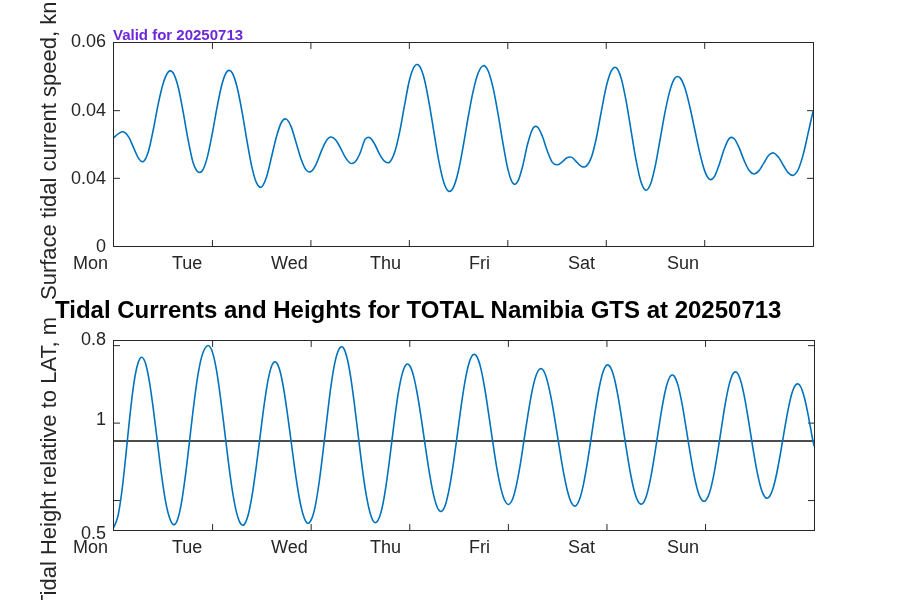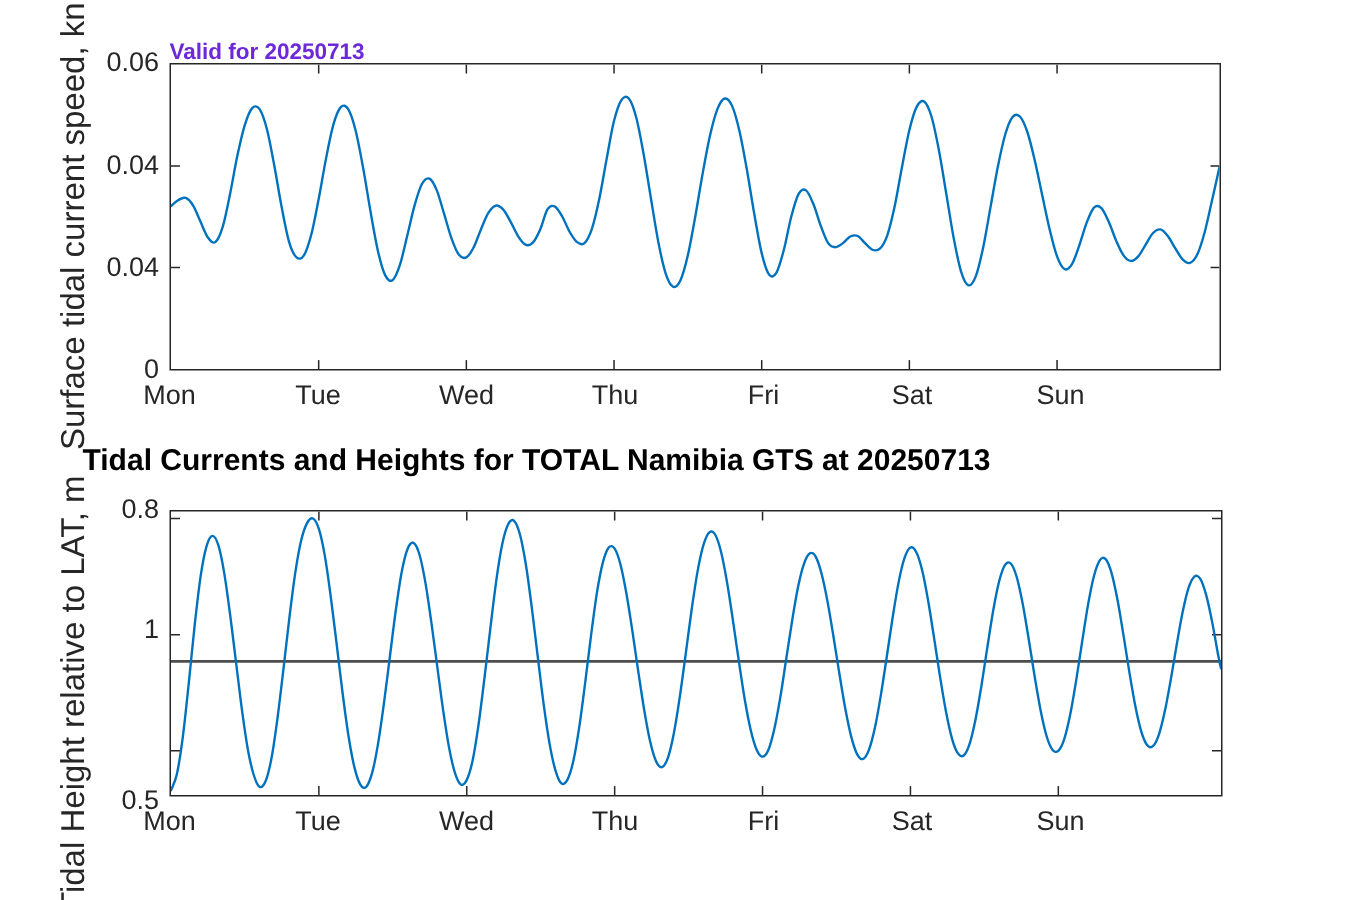--- a/index.html
+++ b/index.html
@@ -28,7 +28,7 @@
     text-align: right;
   }
   .tick-x {
-    text-align: center;
+    text-align: left;
   }
 
   

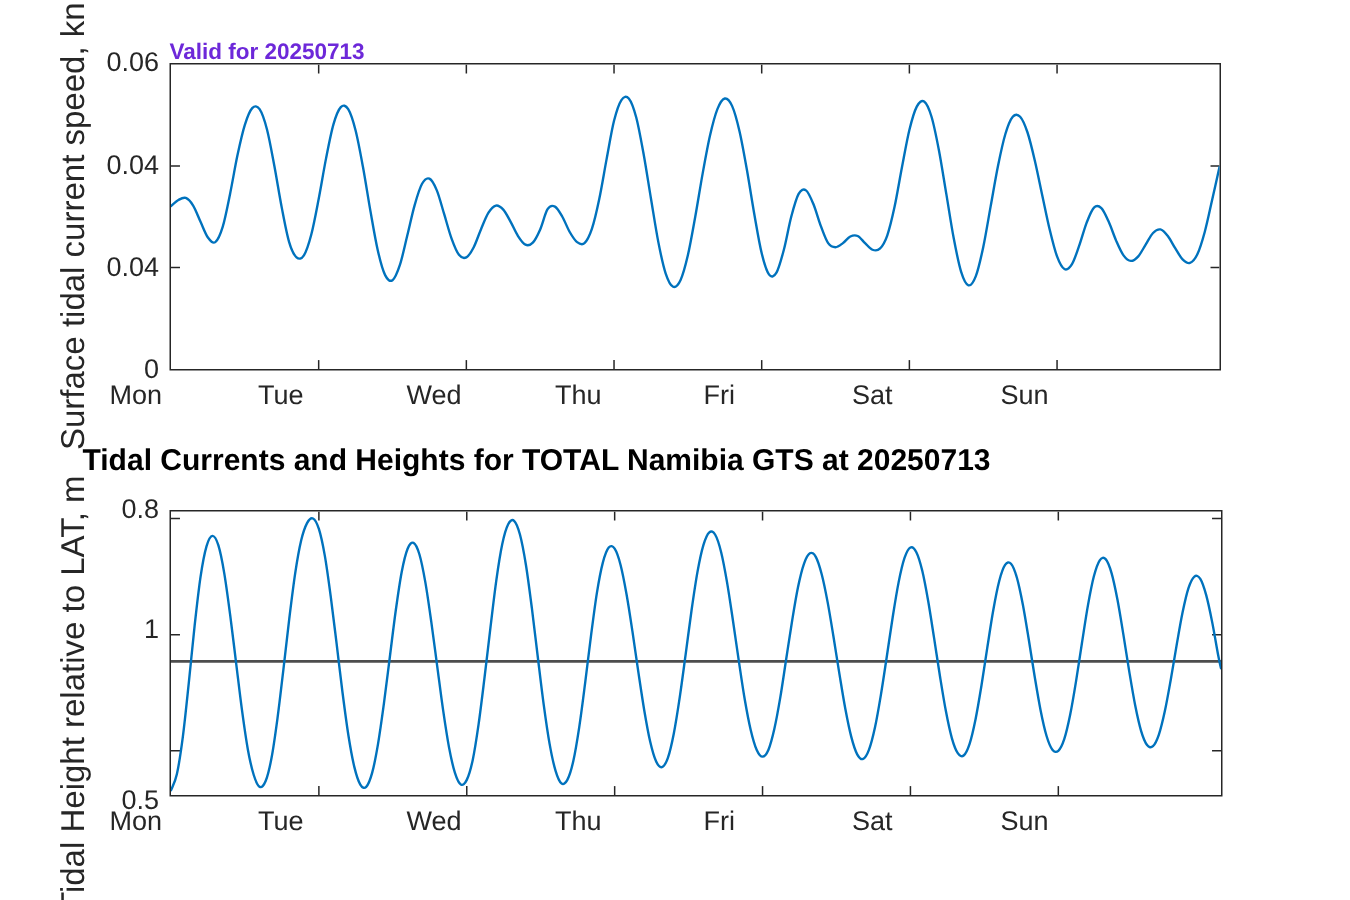--- a/index.html
+++ b/index.html
@@ -53,7 +53,7 @@
   }
   .main-title {
     position: absolute;
-    font-size: 20px;
+    font-size: 24px;
     font-weight: bold;
     color: #000000;
     white-space: nowrap;

